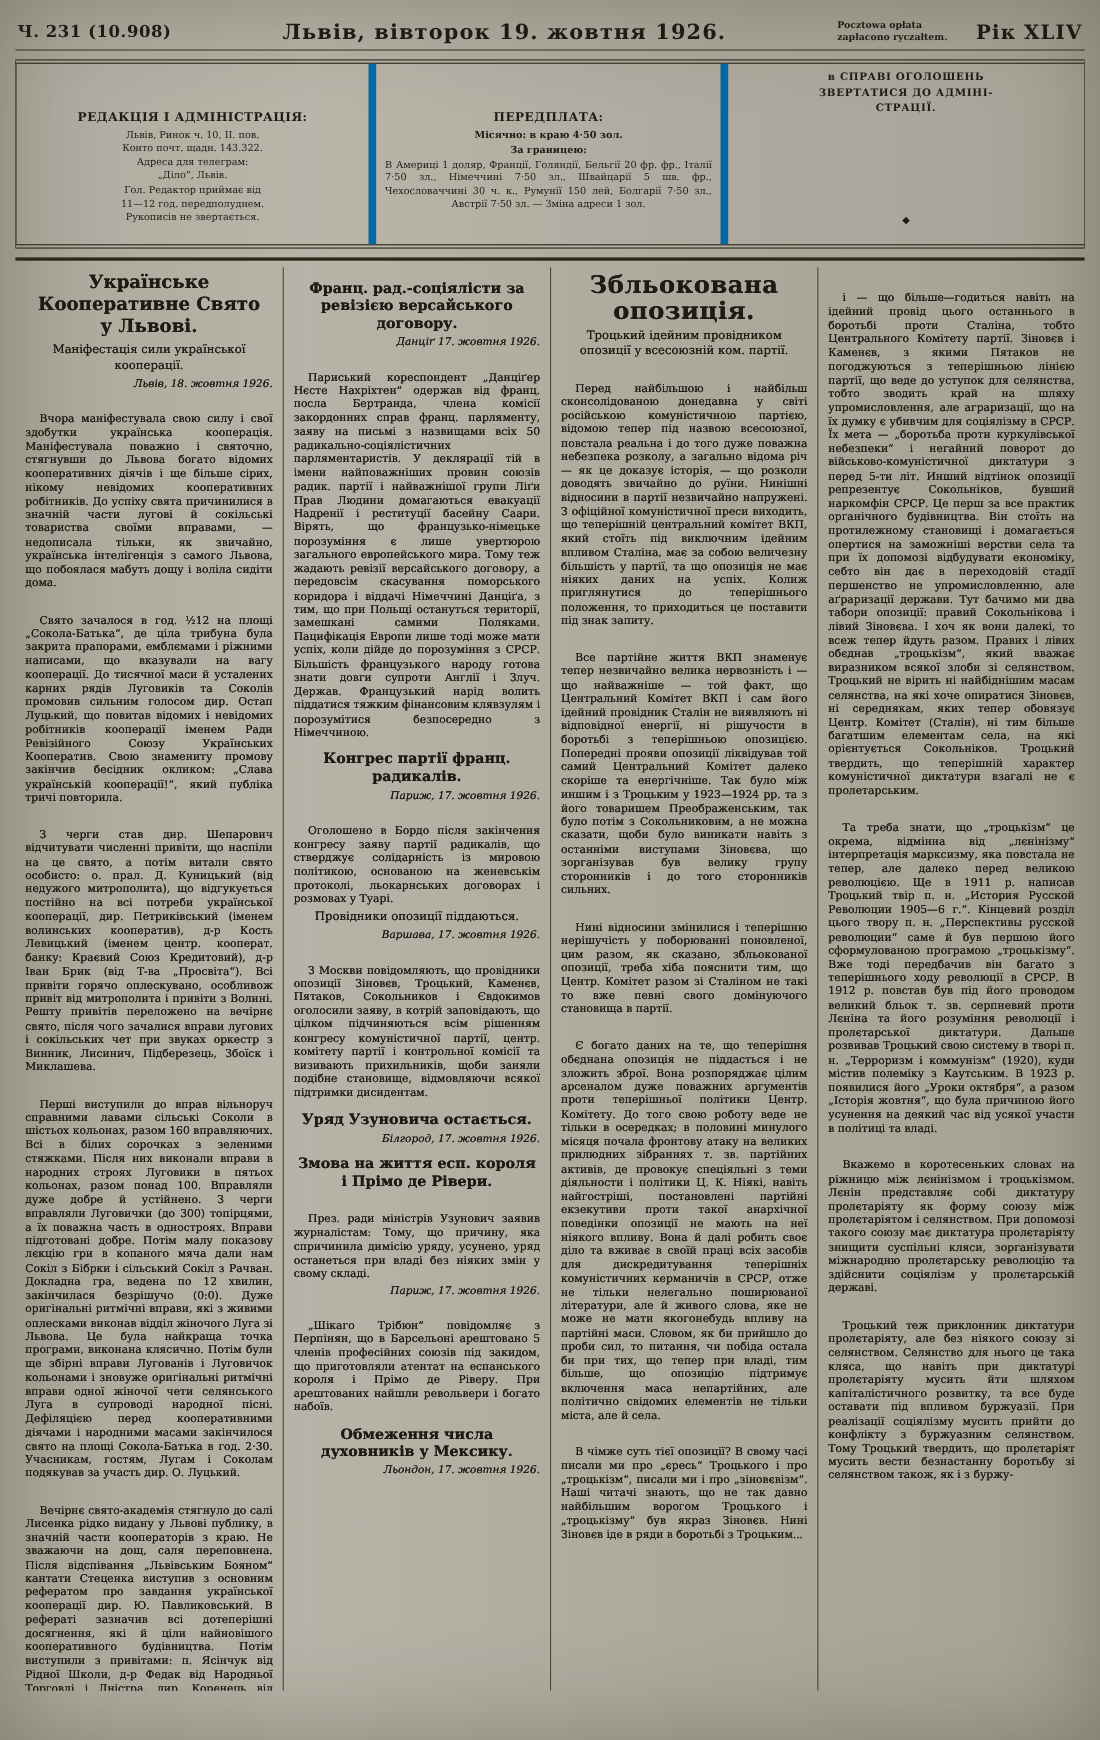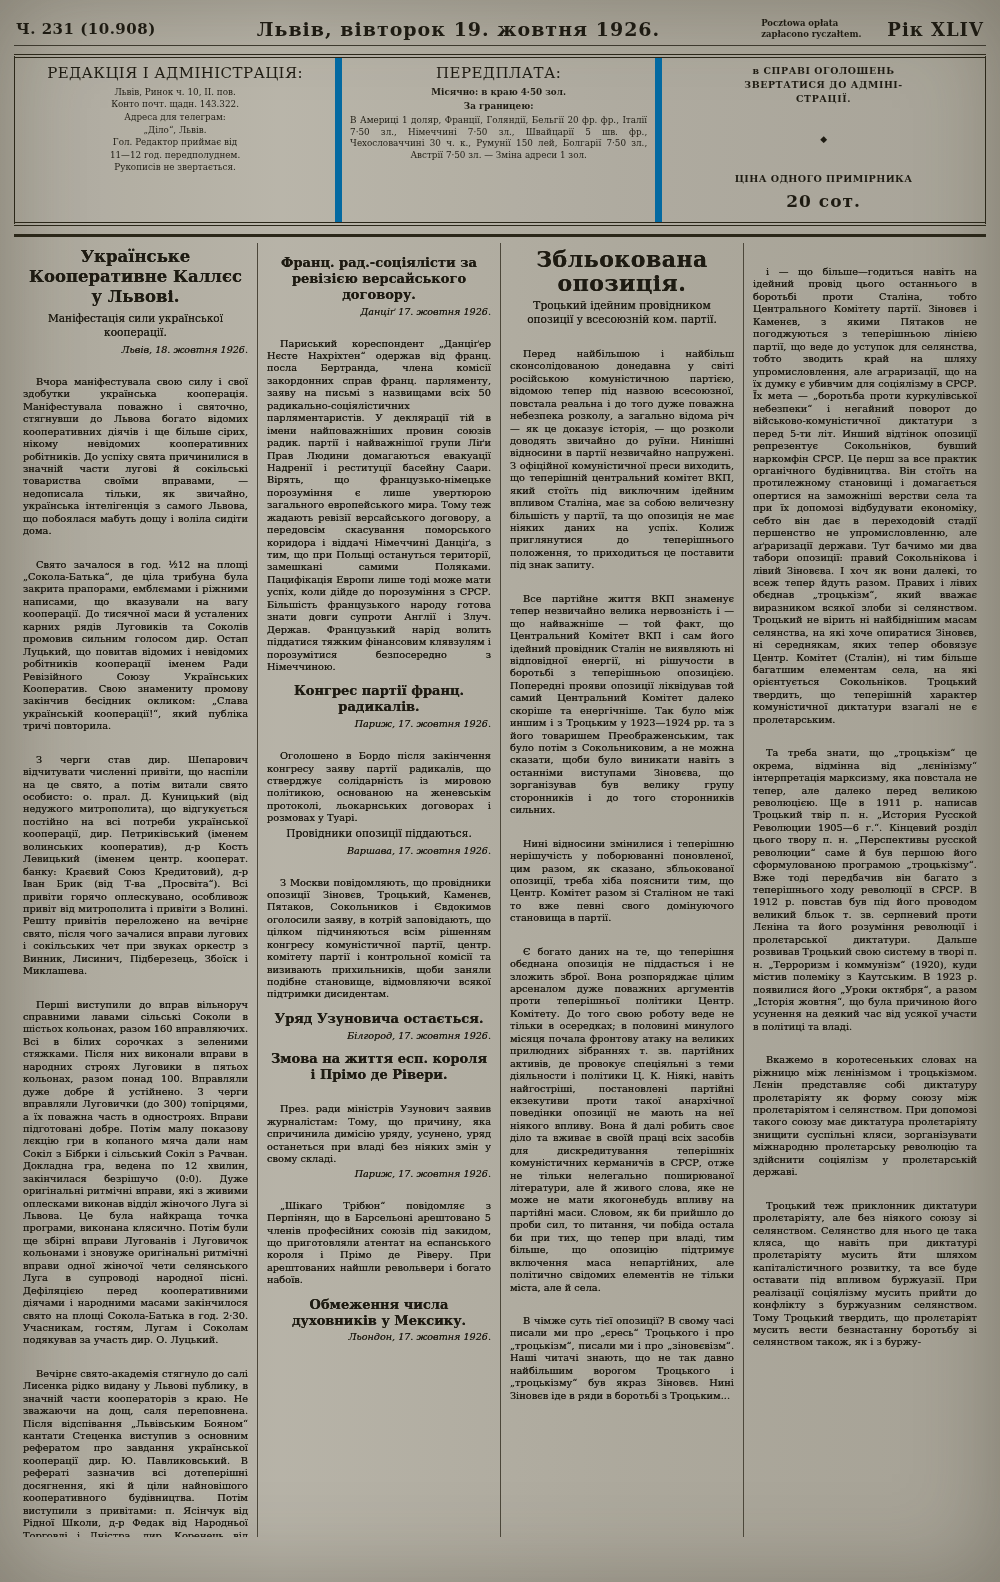--- a/index.html
+++ b/index.html
@@ -47,7 +47,7 @@
   .info-col.ed { width:33%; }
   .info-col.sub { width:33%; }
   .info-col.ads { width:34%; display:flex; flex-direction:column; justify-content:space-between; padding-bottom:10px; }
-  .info-h { font-weight:normal; font-size:15px; letter-spacing:.4px; margin-bottom:3px; }
+  .info-h { font-weight:bold; font-size:11px; letter-spacing:.4px; margin-bottom:3px;margin-top:36px; }
   .info-line { margin-bottom:1px; }
   .sub-monthly { font-weight:bold; margin-bottom:3px; }
   .sub-abroad-h { font-weight:bold; margin:2px 0 2px; }

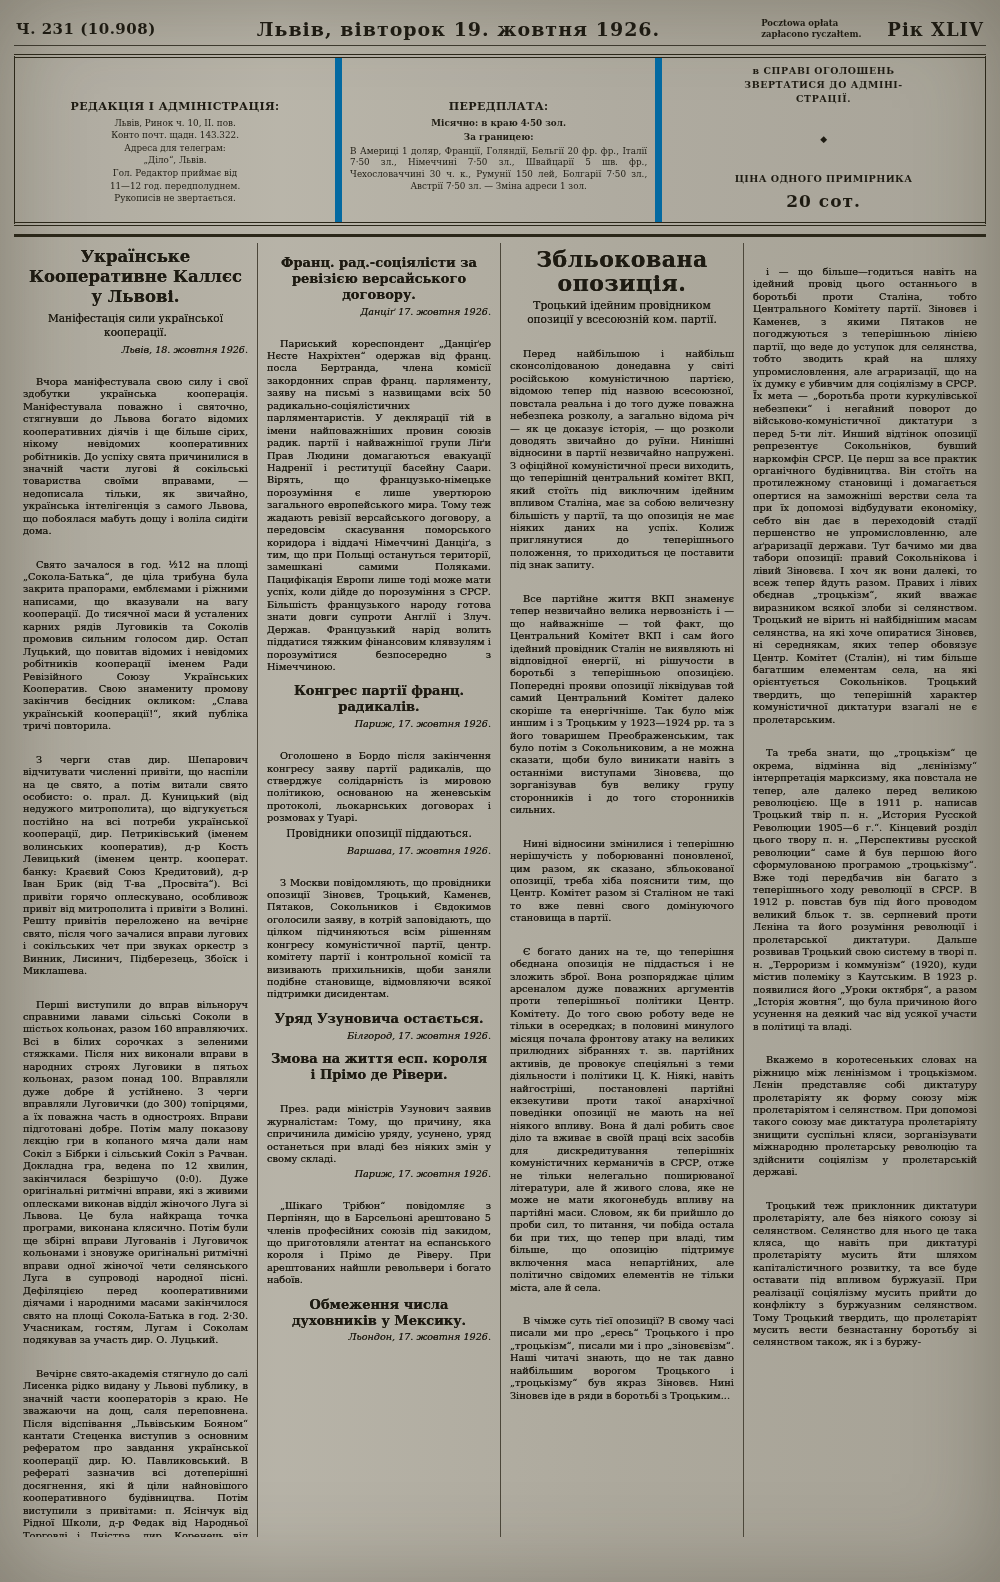--- a/index.html
+++ b/index.html
@@ -119,10 +119,6 @@
           <div>СТРАЦІЇ.</div>
         </div>
         <div class="ornament">◆</div>
-        <div>
-          <div class="price-h">ЦІНА ОДНОГО ПРИМІРНИКА</div>
-          <div class="price-v">20 сот.</div>
-        </div>
       </div>
     </div>
   </section>

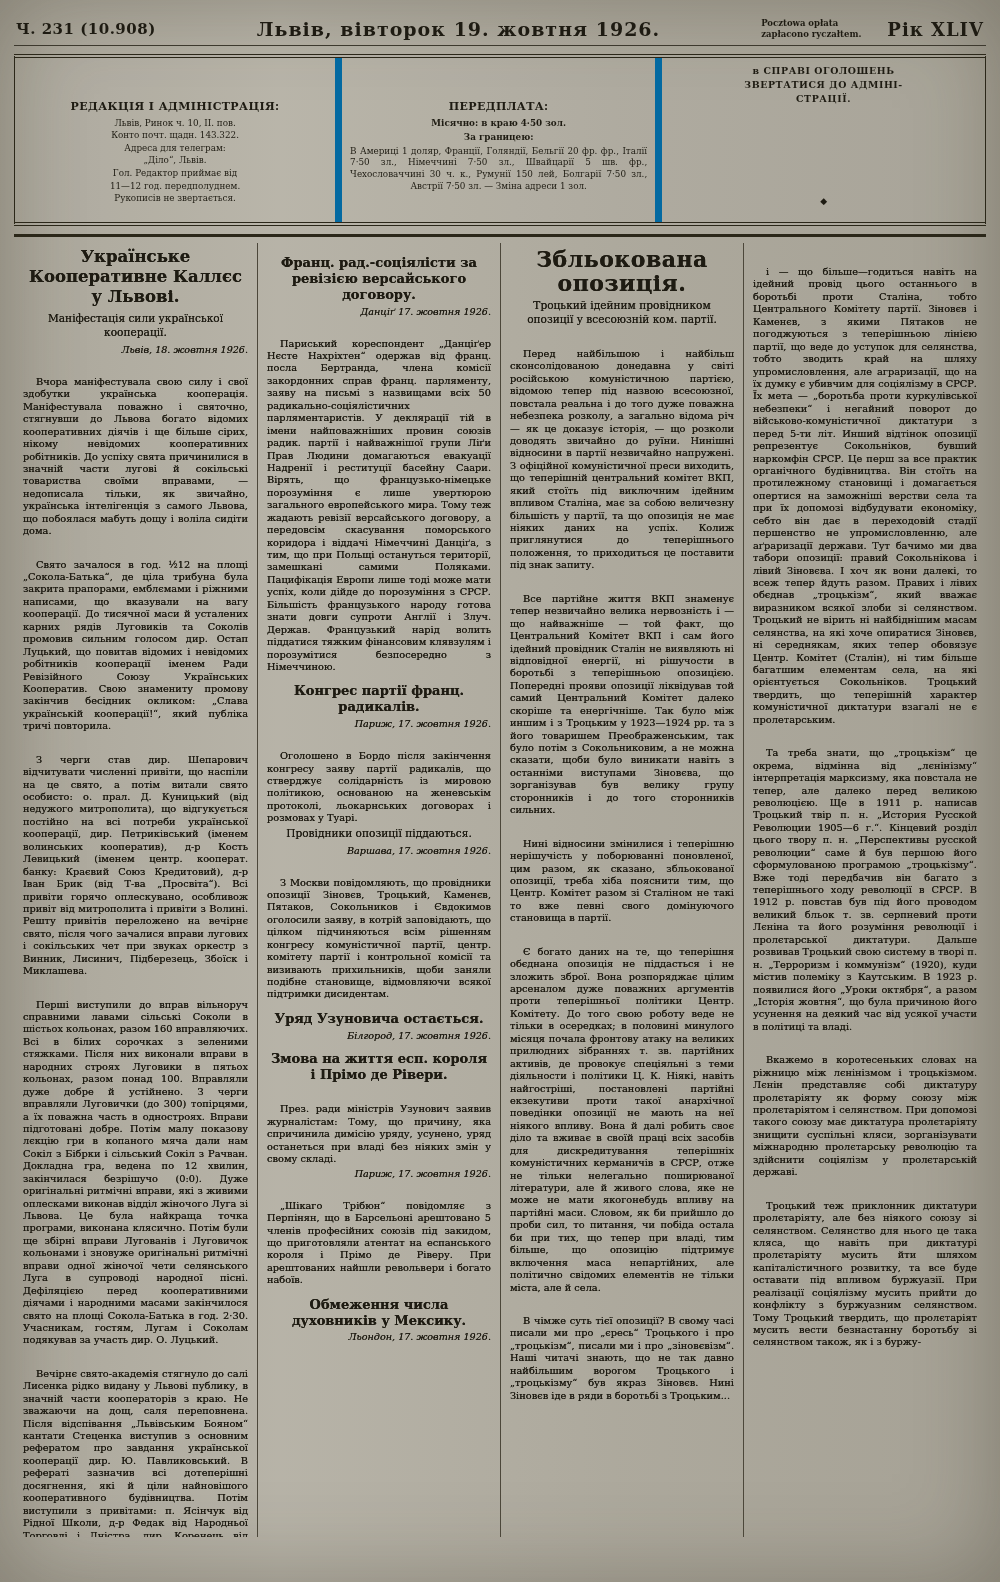--- a/index.html
+++ b/index.html
@@ -127,7 +127,7 @@
 
   <main class="content">
     <section class="col">
-        <div class="blk blk-h1">Українське Кооперативне Каллєс у Львові.</div>
+        <div class="blk blk-h1">Українське Кооперативне Свято у Львові.</div>
         <div class="blk blk-subhead">Маніфестація сили української кооперації.</div>
         <div class="blk blk-dateline">Львів, 18. жовтня 1926.</div>
         <div class="blk blk-p">Вчора маніфестувала свою силу і свої здобутки українська кооперація. Маніфестувала поважно і святочно, стягнувши до Львова богато відомих кооперативних діячів і ще більше сірих, нікому невідомих кооперативних робітників. До успіху свята причинилися в значній части лугові й сокільські товариства своїми вправами, — недописала тільки, як звичайно, українська інтелігенція з самого Львова, що побоялася мабуть дощу і воліла сидіти дома.</div>

